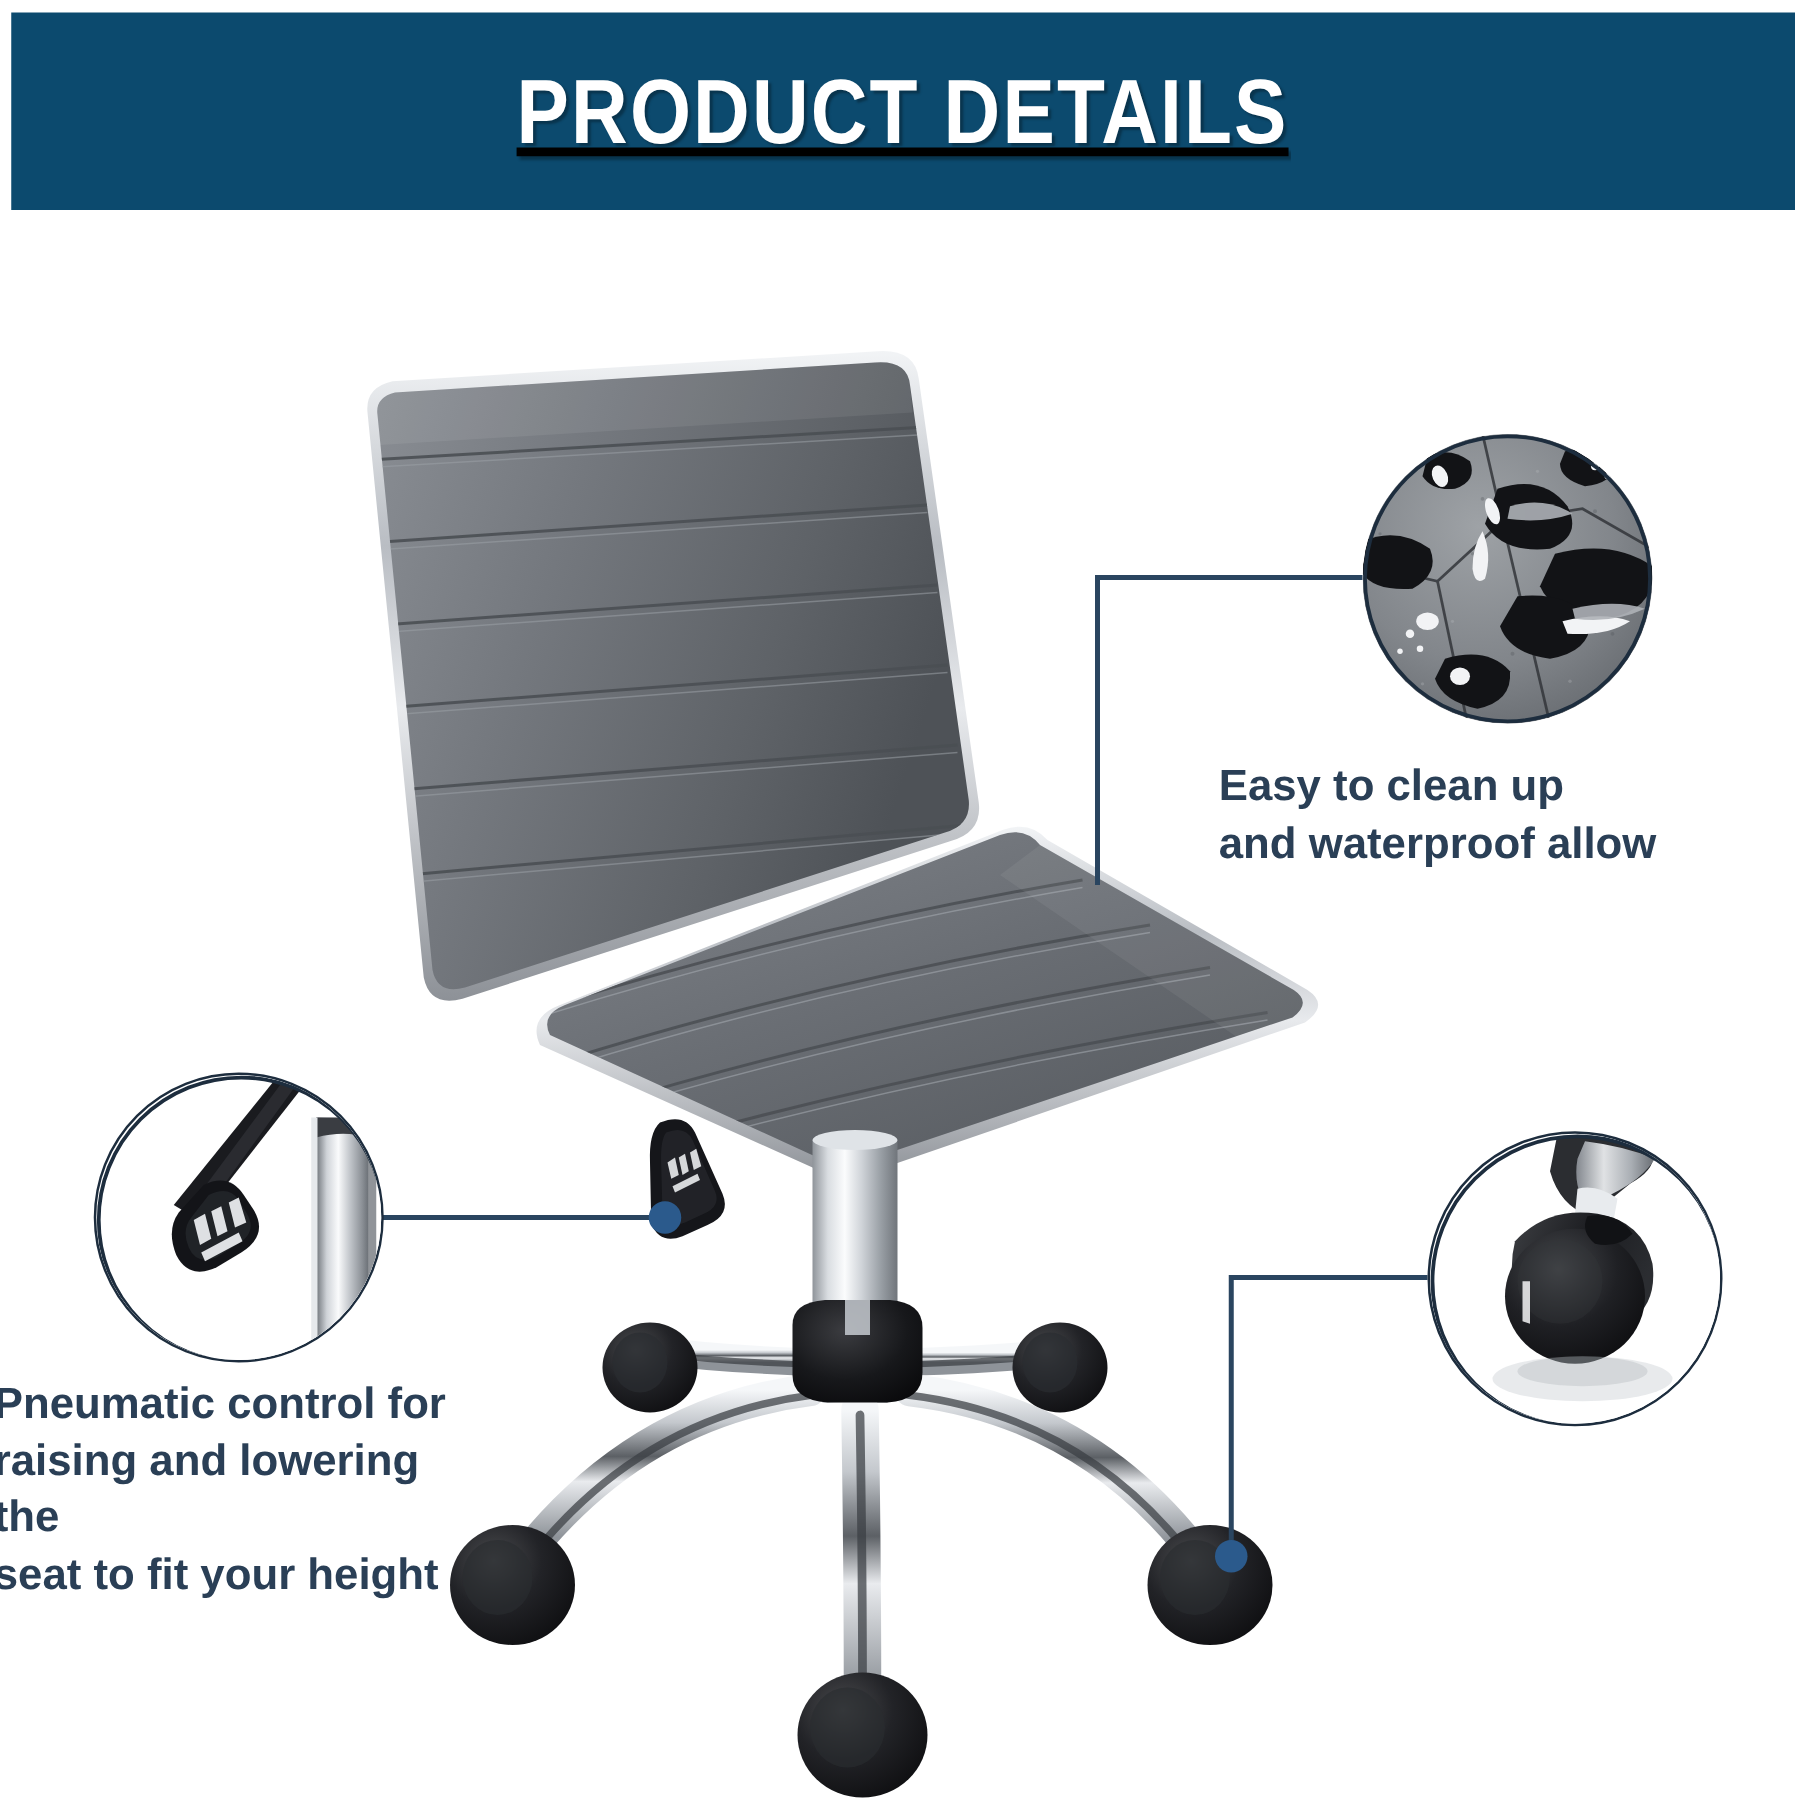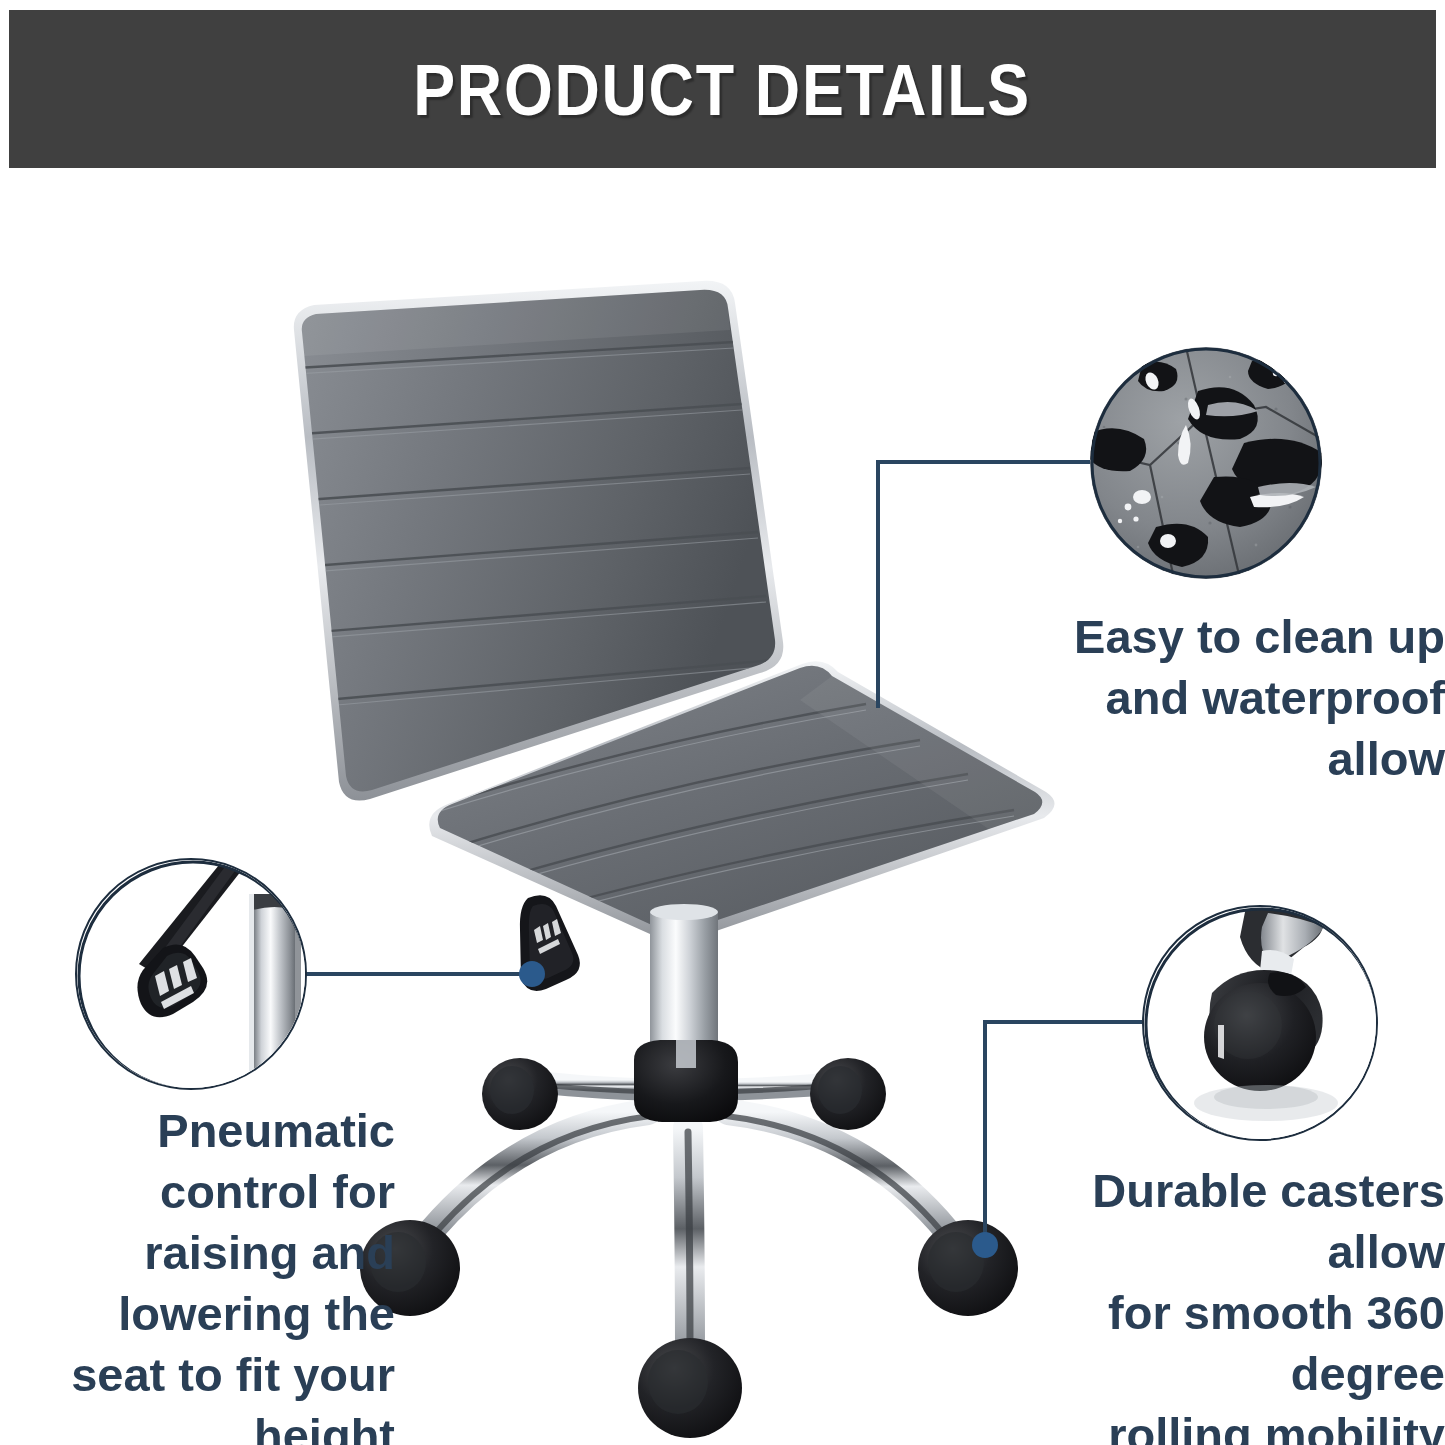--- a/index.html
+++ b/index.html
@@ -26,10 +26,11 @@
     top: 10px;
     width: 1427px;
     height: 158px;
-    background: #404040;
+    background: #0c4a6e;
     display: flex;
     align-items: center;
     justify-content: center;
+    text-decoration: underline;
   }
   .header-title {
     color: #ffffff;

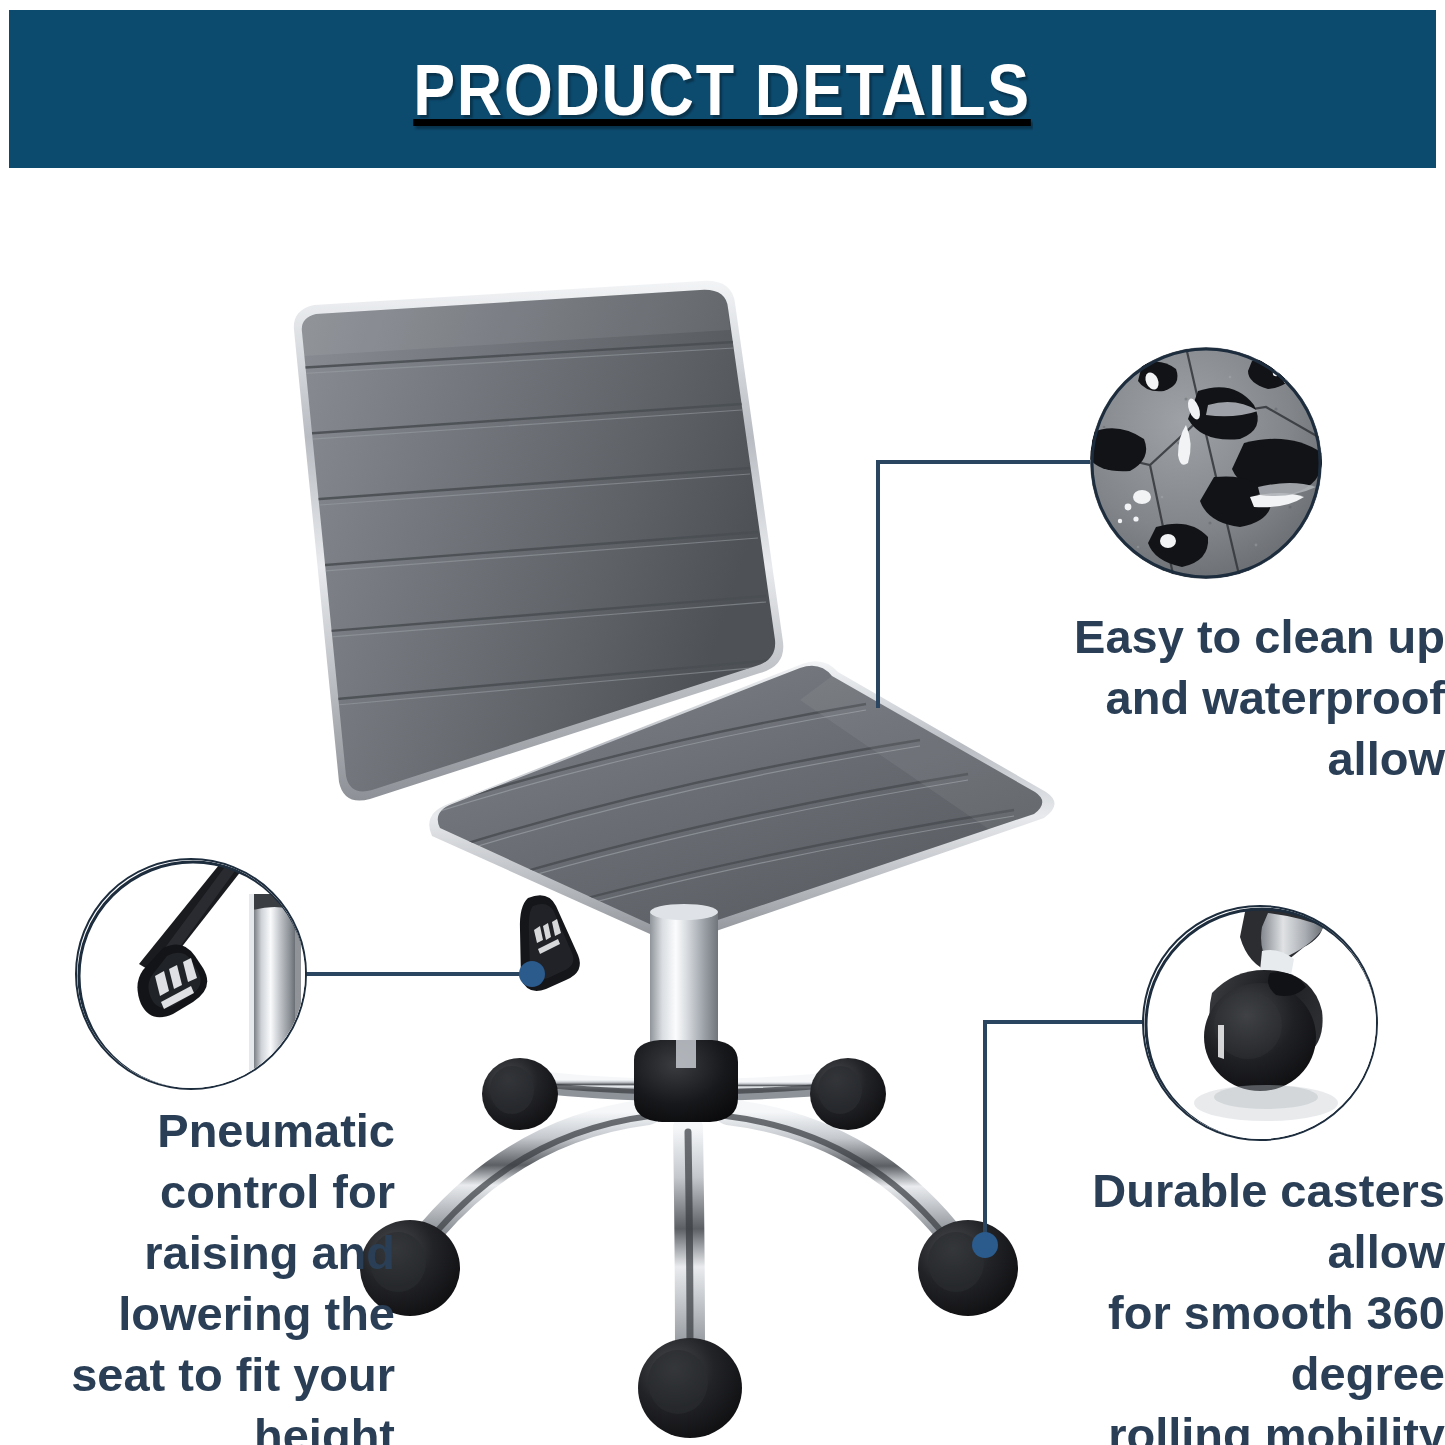--- a/index.html
+++ b/index.html
@@ -48,10 +48,10 @@
     position: absolute;
     color: #2a3f56;
     font-family: "Liberation Sans", sans-serif;
-    font-size: 47px;
+    font-size: 35px;
     font-weight: bold;
     line-height: 1.30;
-    text-align: right;
+    text-align: left;
   }
   .caption-topright  { left: 975px; top: 606px;  width: 470px; }
   .caption-bottomleft{ left: -5px;  top: 1100px; width: 400px; }

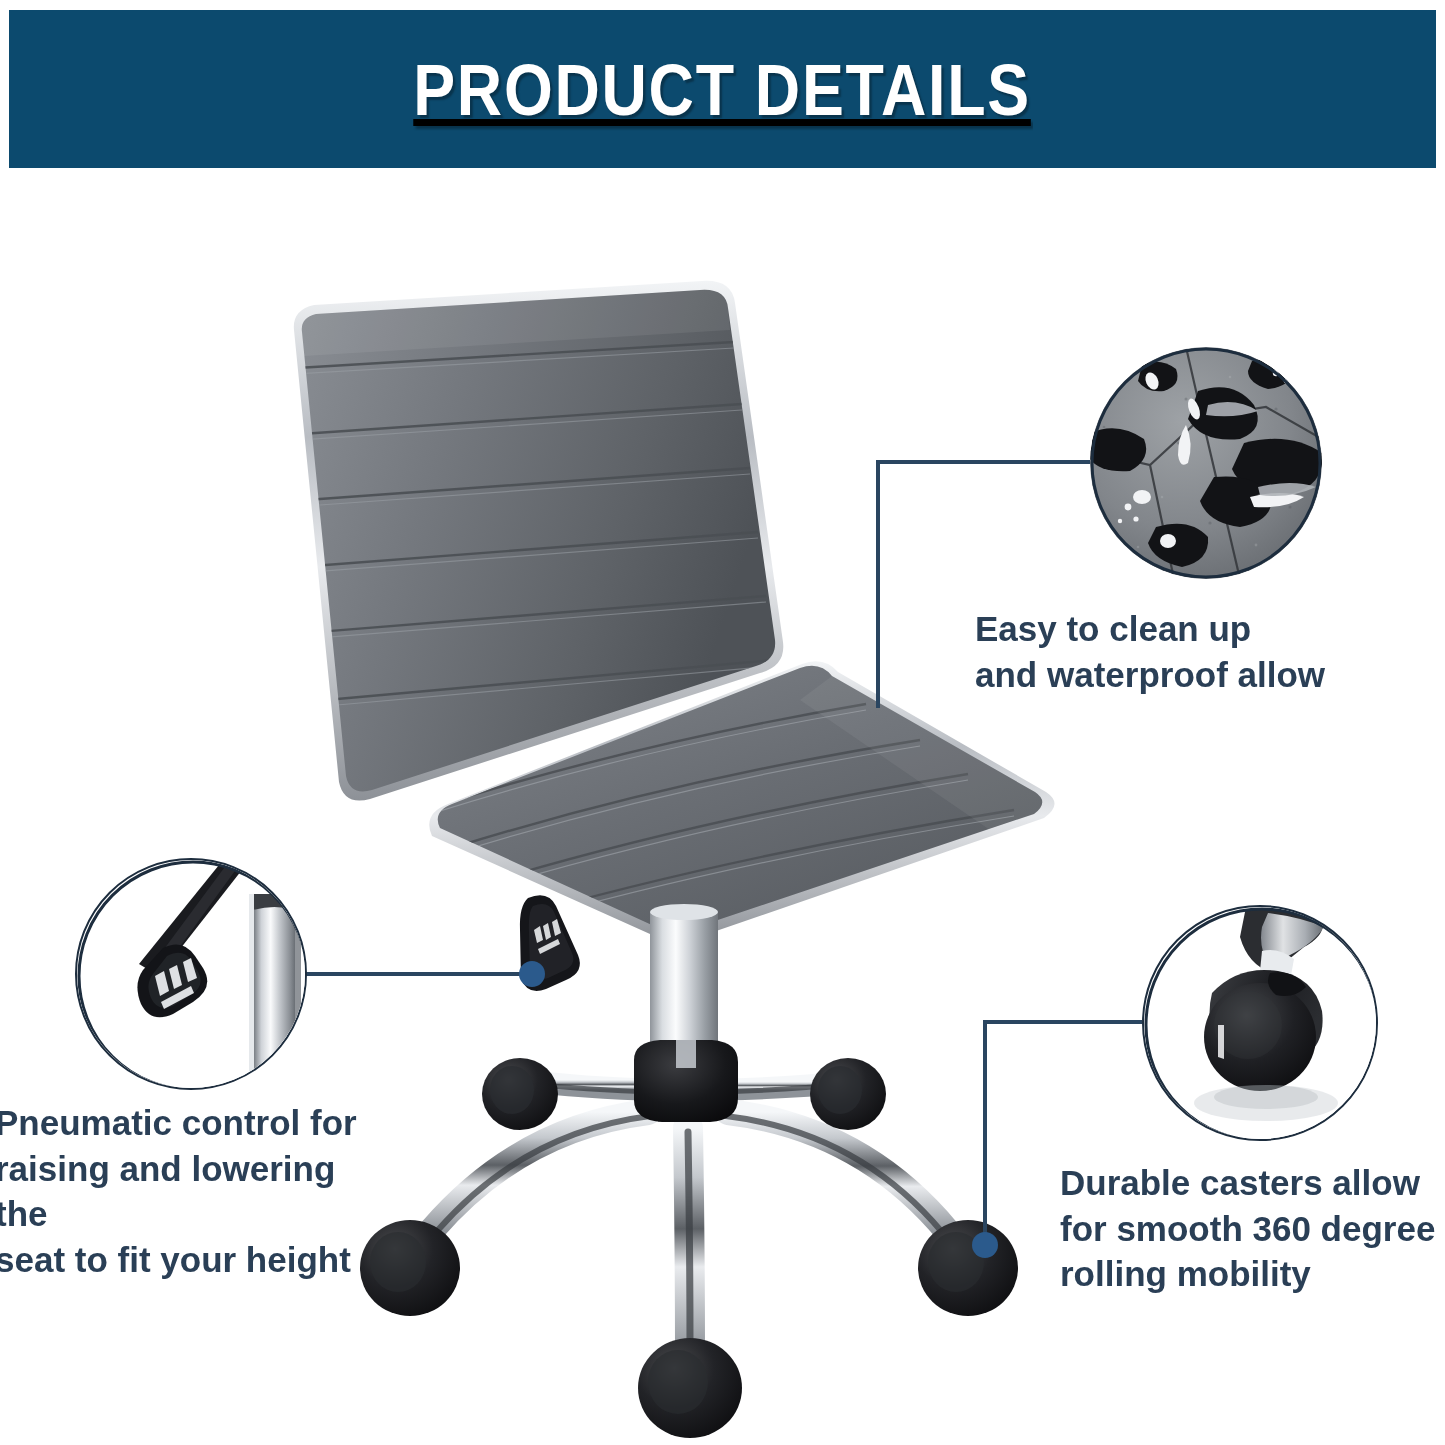--- a/index.html
+++ b/index.html
@@ -460,11 +460,6 @@
     </svg>
   </div>
 
-  <div class="caption caption-bottomright">
-    <div>Durable casters allow</div>
-    <div>for smooth 360 degree</div>
-    <div>rolling mobility</div>
-  </div>
 
 </div>
 

